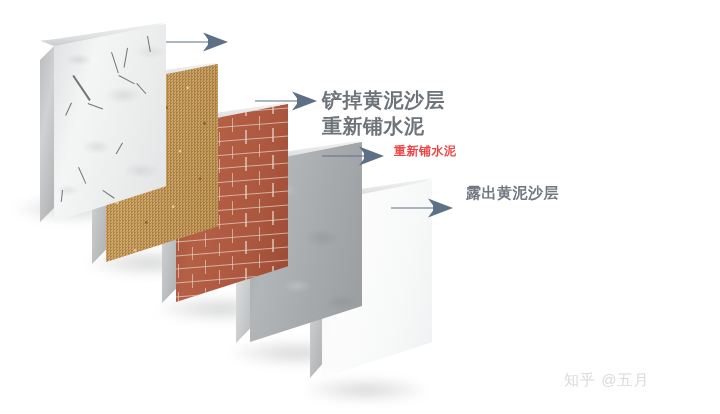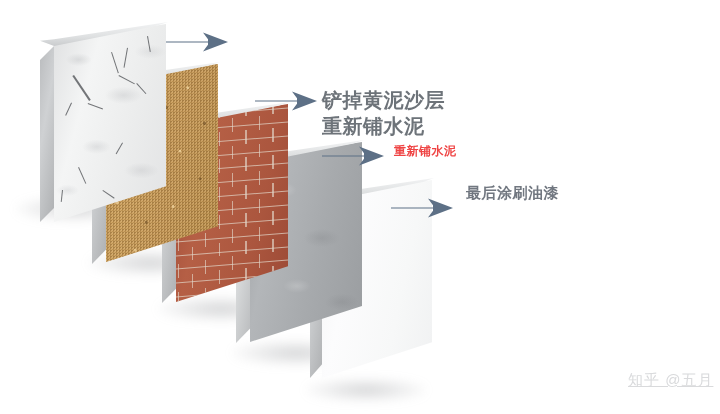--- a/index.html
+++ b/index.html
@@ -365,7 +365,7 @@
   </div>
 
   <div class="caption" style="left:466px; top:183px; font-size:15px; color:#717780; z-index:21;">
-    <span class="ln">最后涂刷油漆</span>
+    <span class="ln">露出黄泥沙层</span>
   </div>
 
   <div class="watermark" style="left:628px; top:371px; z-index:30;text-decoration:underline;">知乎 @五月</div>

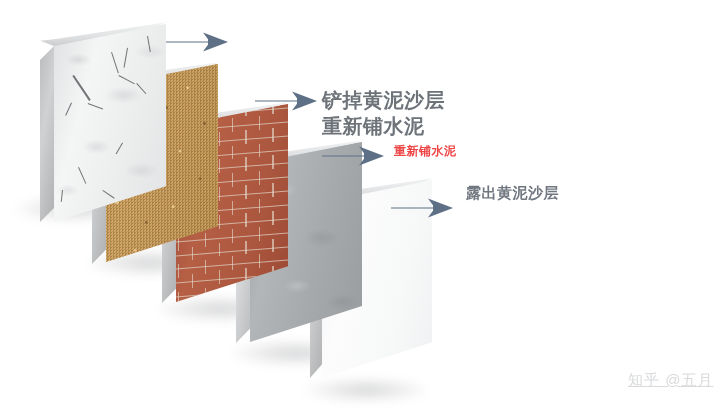--- a/index.html
+++ b/index.html
@@ -368,7 +368,7 @@
     <span class="ln">露出黄泥沙层</span>
   </div>
 
-  <div class="watermark" style="left:628px; top:371px; z-index:30;text-decoration:underline;">知乎 @五月</div>
+  <div class="watermark" style="left:564px; top:371px; z-index:30;">知乎 @五月</div>
 
 </div>
 

